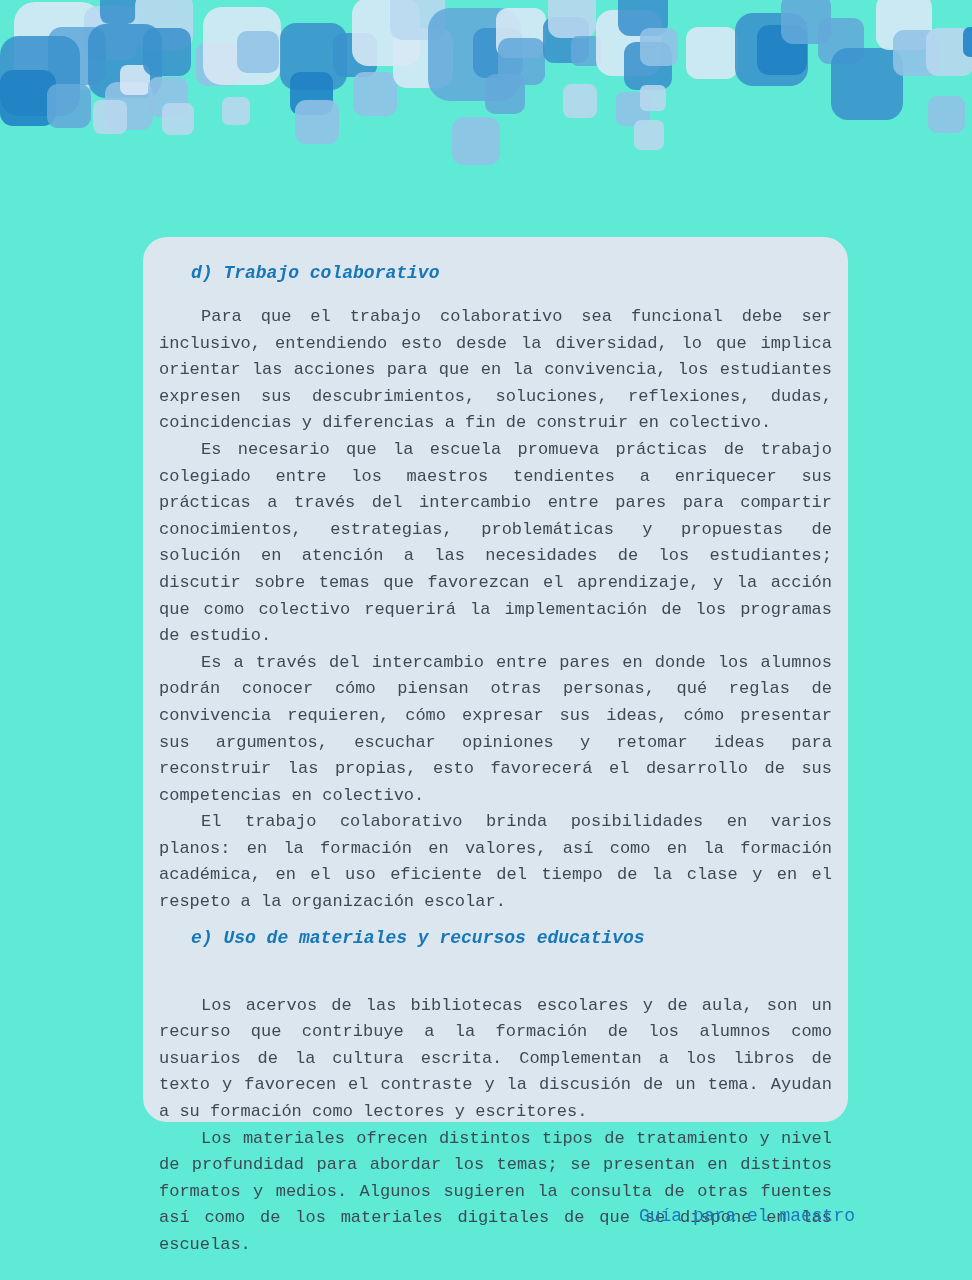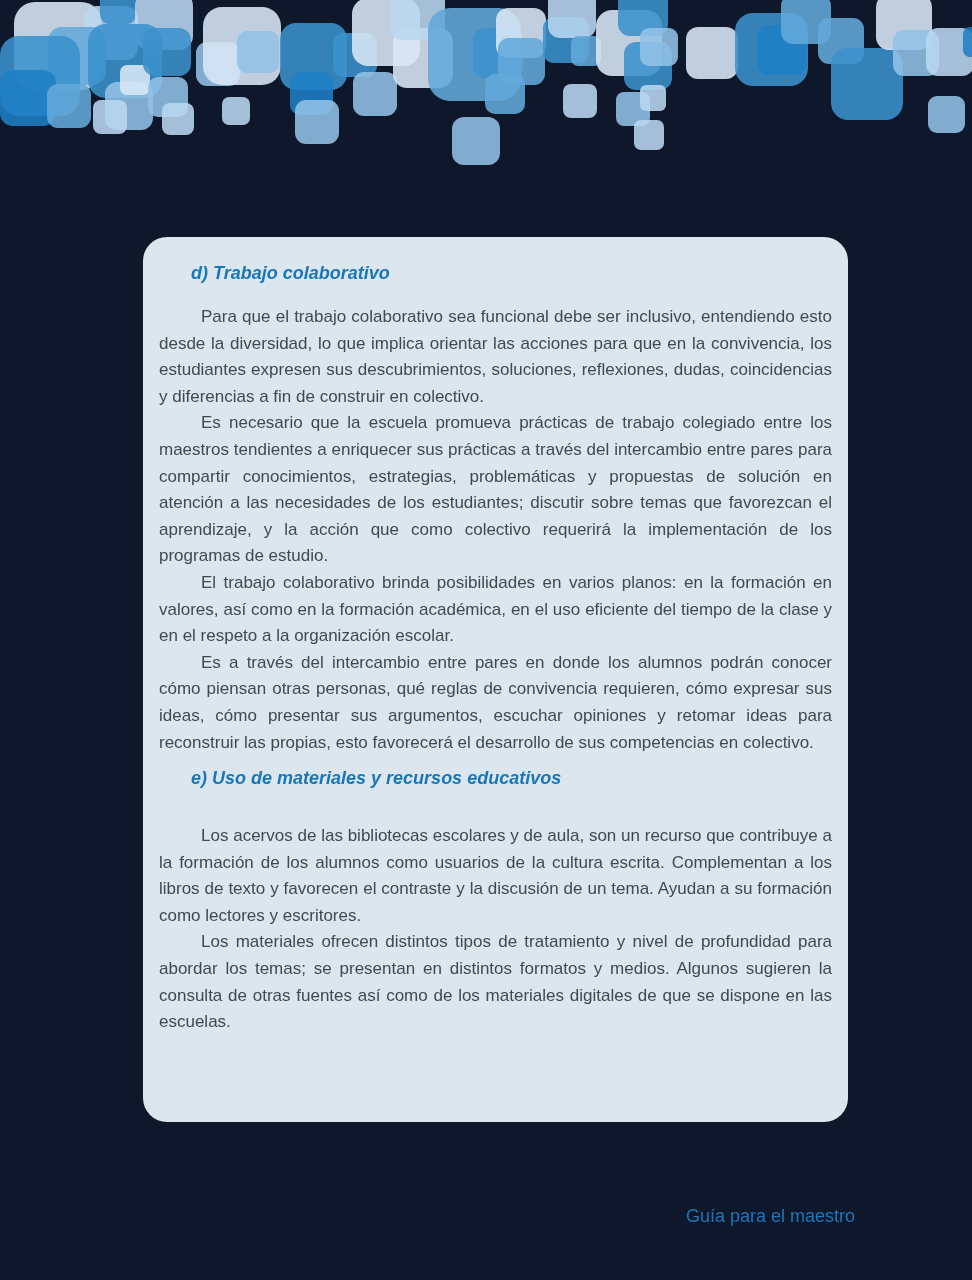--- a/index.html
+++ b/index.html
@@ -11,9 +11,9 @@
     position: relative;
     width: 972px;
     height: 1280px;
-    background: #0f172a;
+    background: #5eead4;
     overflow: hidden;
-    font-family: Liberation Sans, sans-serif;
+    font-family: Liberation Mono, monospace;
   }
   
   #header-decoration {

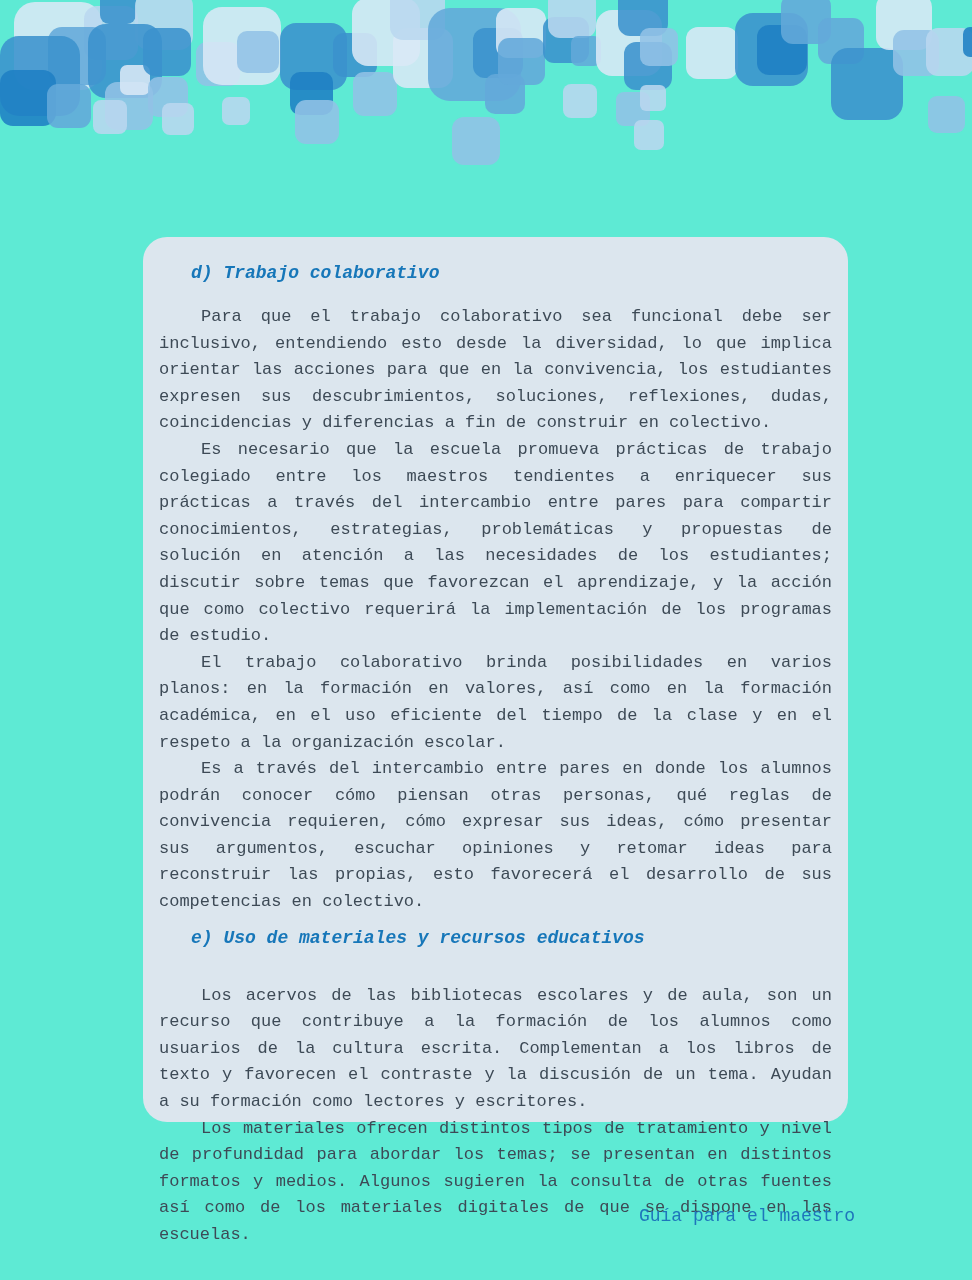--- a/index.html
+++ b/index.html
@@ -138,8 +138,8 @@
     <div class="body-text">
       <p>Para que el trabajo colaborativo sea funcional debe ser inclusivo, entendiendo esto desde la diversidad, lo que implica orientar las acciones para que en la convivencia, los estudiantes expresen sus descubrimientos, soluciones, reflexiones, dudas, coincidencias y diferencias  a fin de construir en colectivo.</p>
       <p>Es necesario que la escuela promueva prácticas de trabajo colegiado entre los maestros tendientes a enriquecer sus prácticas a través del intercambio entre pares para compartir conocimientos, estrategias, problemáticas y propuestas de solución en atención a las necesidades de los estudiantes; discutir sobre temas que favorezcan el aprendizaje, y la acción que como colectivo requerirá la implementación de los programas de  estudio.</p>
+      <p>Es a través del intercambio entre pares en donde los alumnos podrán conocer cómo piensan otras personas, qué reglas de convivencia requieren, cómo expresar sus ideas, cómo presentar sus argumentos, escuchar opiniones y retomar ideas para reconstruir las propias, esto favorecerá el desarrollo de sus competencias en colectivo.</p>
       <p>El trabajo colaborativo brinda posibilidades en varios planos: en la formación en valores, así como en la formación académica, en el uso eficiente del tiempo de la clase y en el respeto a la organización escolar.</p>
-      <p>Es a través del intercambio entre pares en donde los alumnos podrán conocer cómo piensan otras personas, qué reglas de convivencia requieren, cómo expresar sus ideas, cómo presentar sus argumentos, escuchar opiniones y retomar ideas para reconstruir las propias, esto favorecerá el desarrollo de sus competencias en colectivo.</p>
     </div>
 
     <h3 class="section-heading second">e) Uso de materiales y recursos educativos</h3>

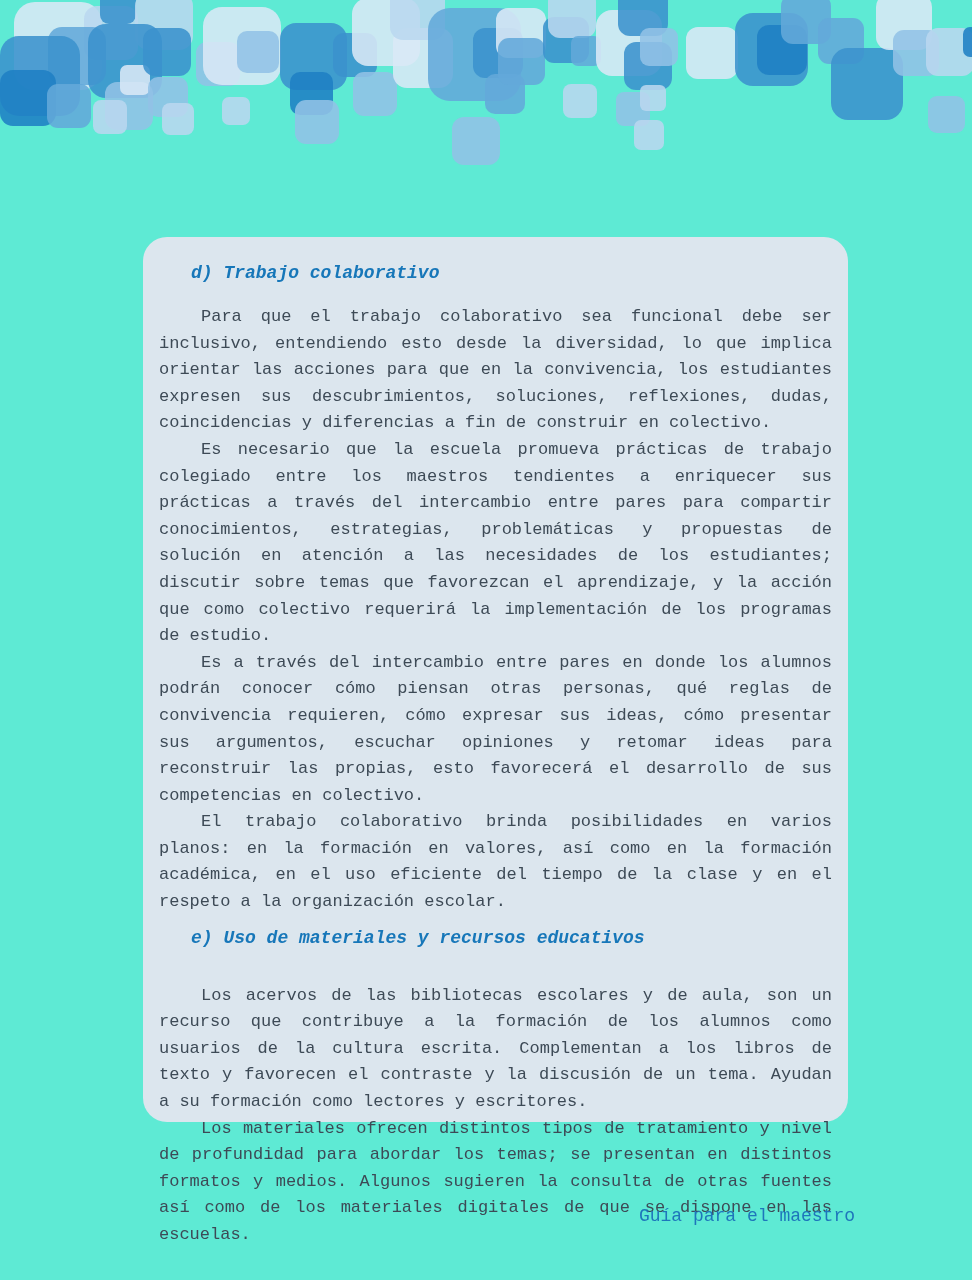--- a/index.html
+++ b/index.html
@@ -49,7 +49,7 @@
   }
   .section-heading.second {
     margin-top: 12px;
-    margin-bottom: 34px;
+    margin-bottom: 44px;
   }
   .body-text p {
     margin: 0;

